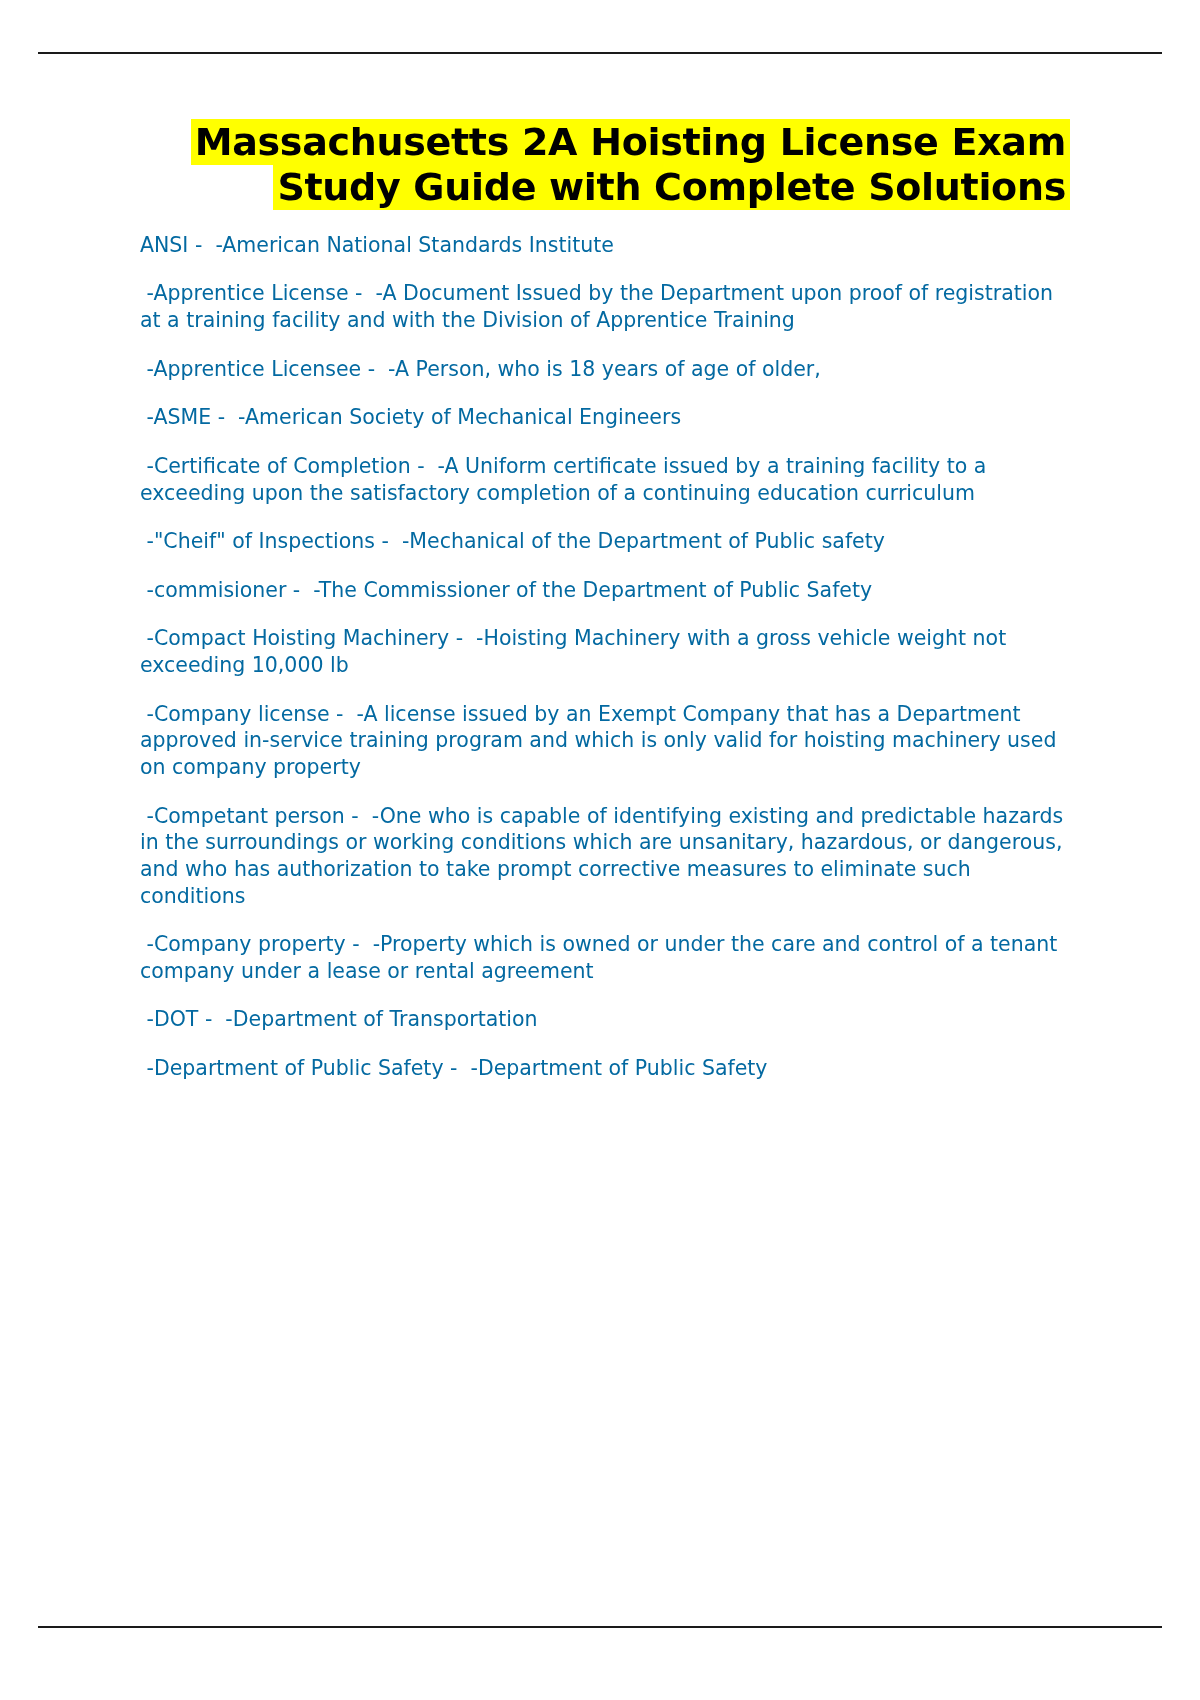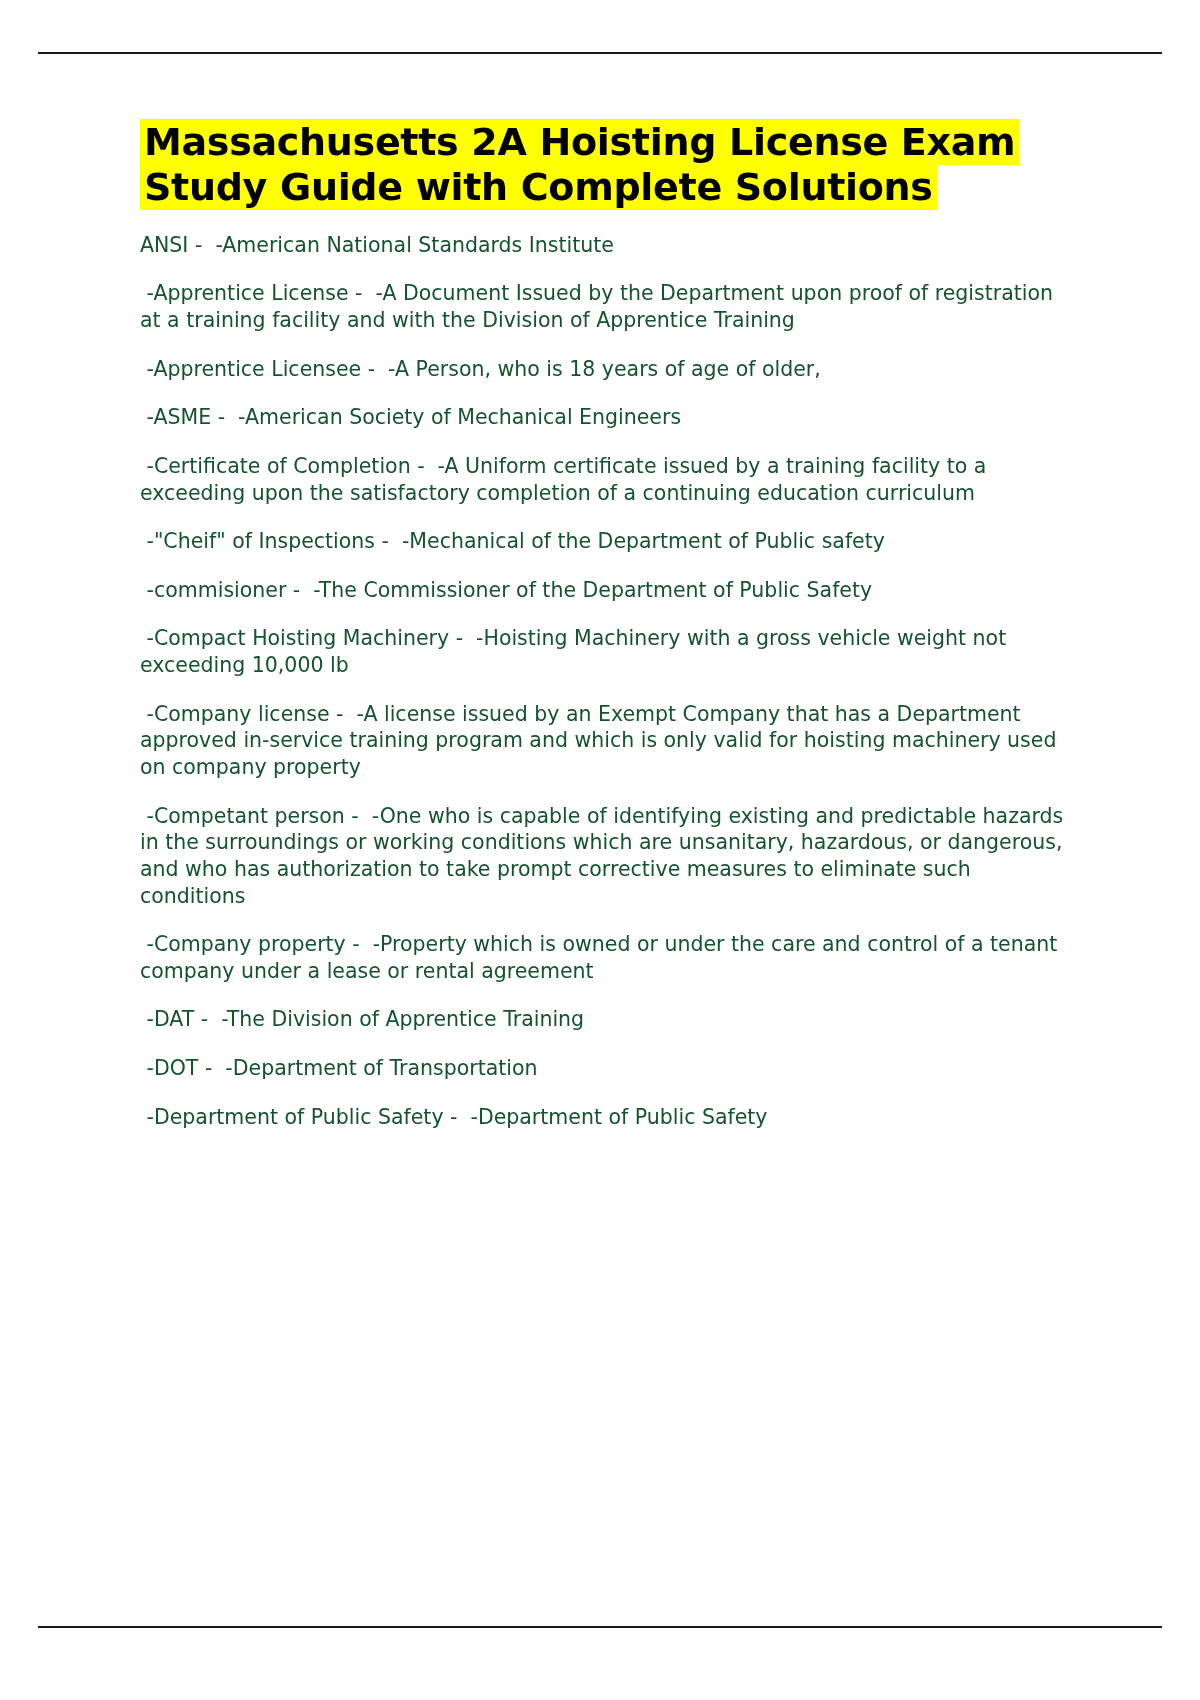--- a/index.html
+++ b/index.html
@@ -43,7 +43,7 @@
     line-height: 1.18;
     font-weight: bold;
     color: #000000;
-    text-align: left;
+    text-align: right;
     letter-spacing: -0.3px;
   }
   .doc-title .hl {

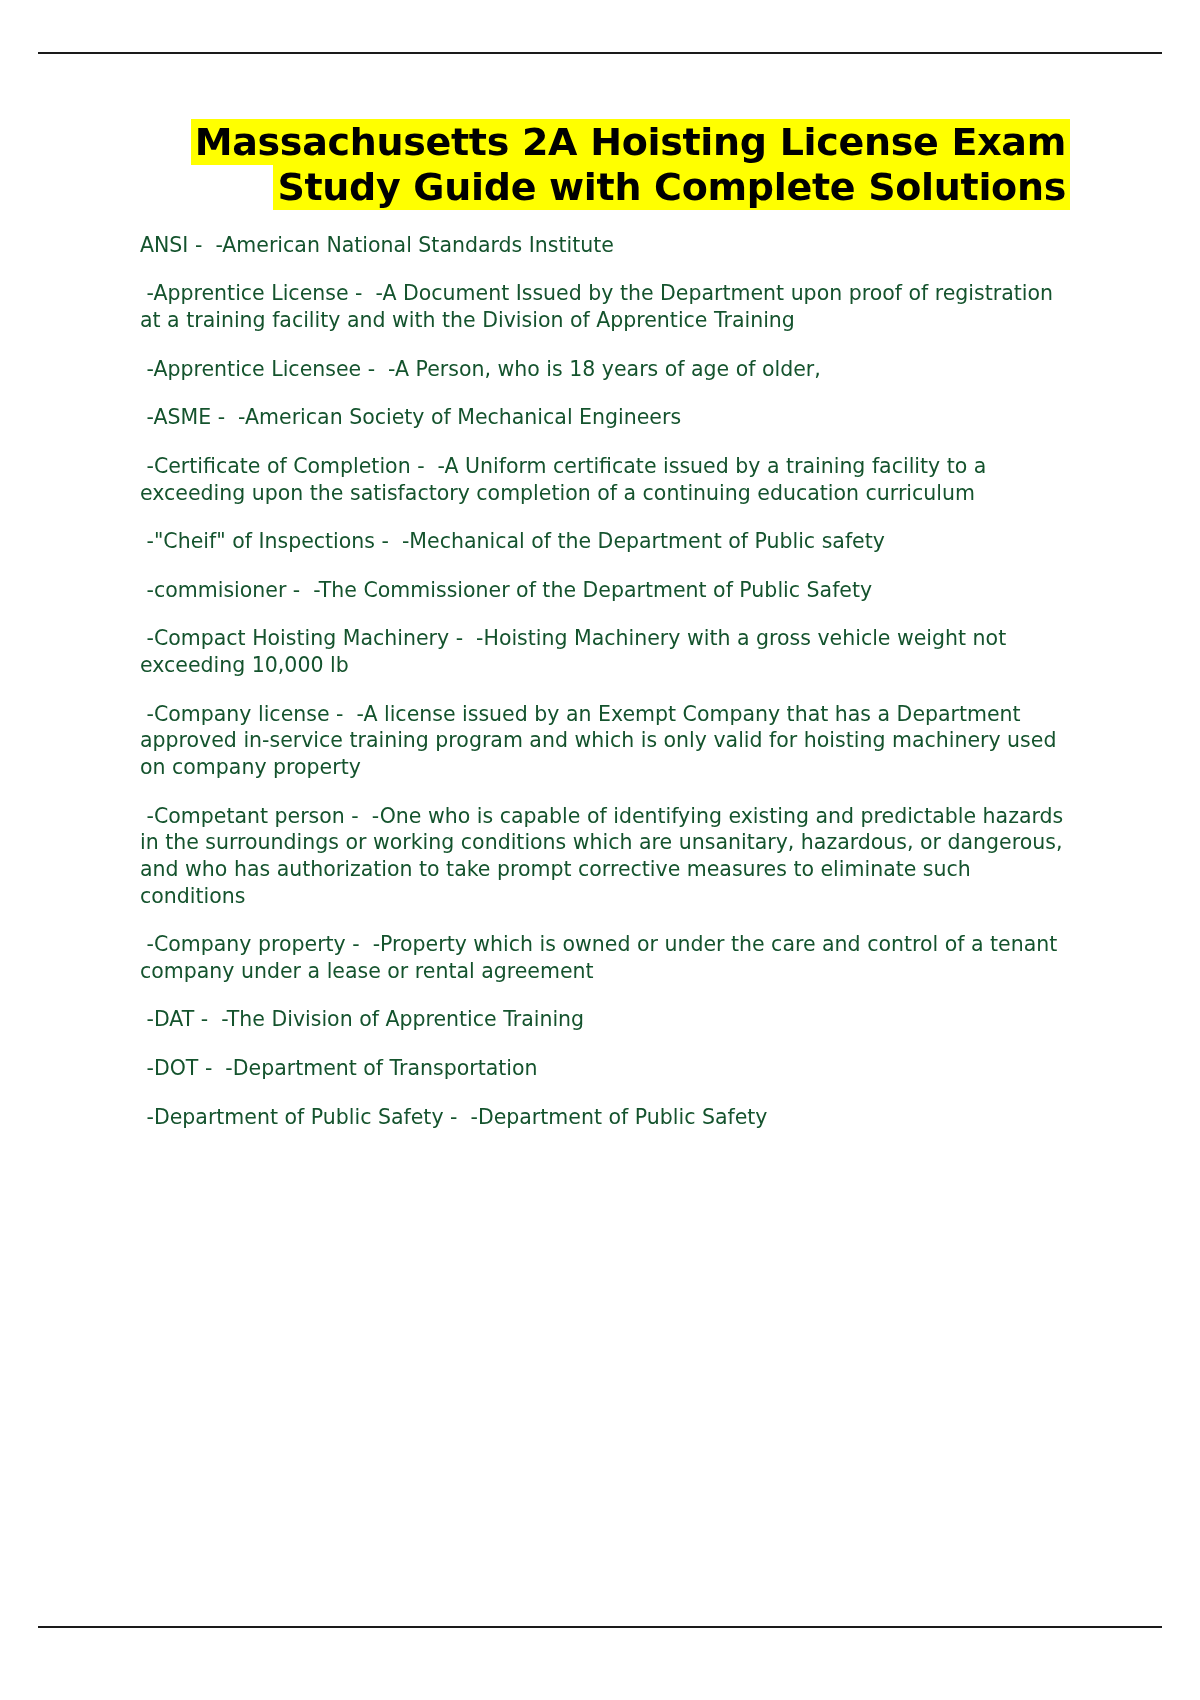--- a/index.html
+++ b/index.html
@@ -61,7 +61,7 @@
   .entry {
     font-size: 20.5px;
     line-height: 1.30;
-    color: #14532d;
+    color: #0369a1;
     margin: 0 0 22px 0;
     text-align: left;
   }

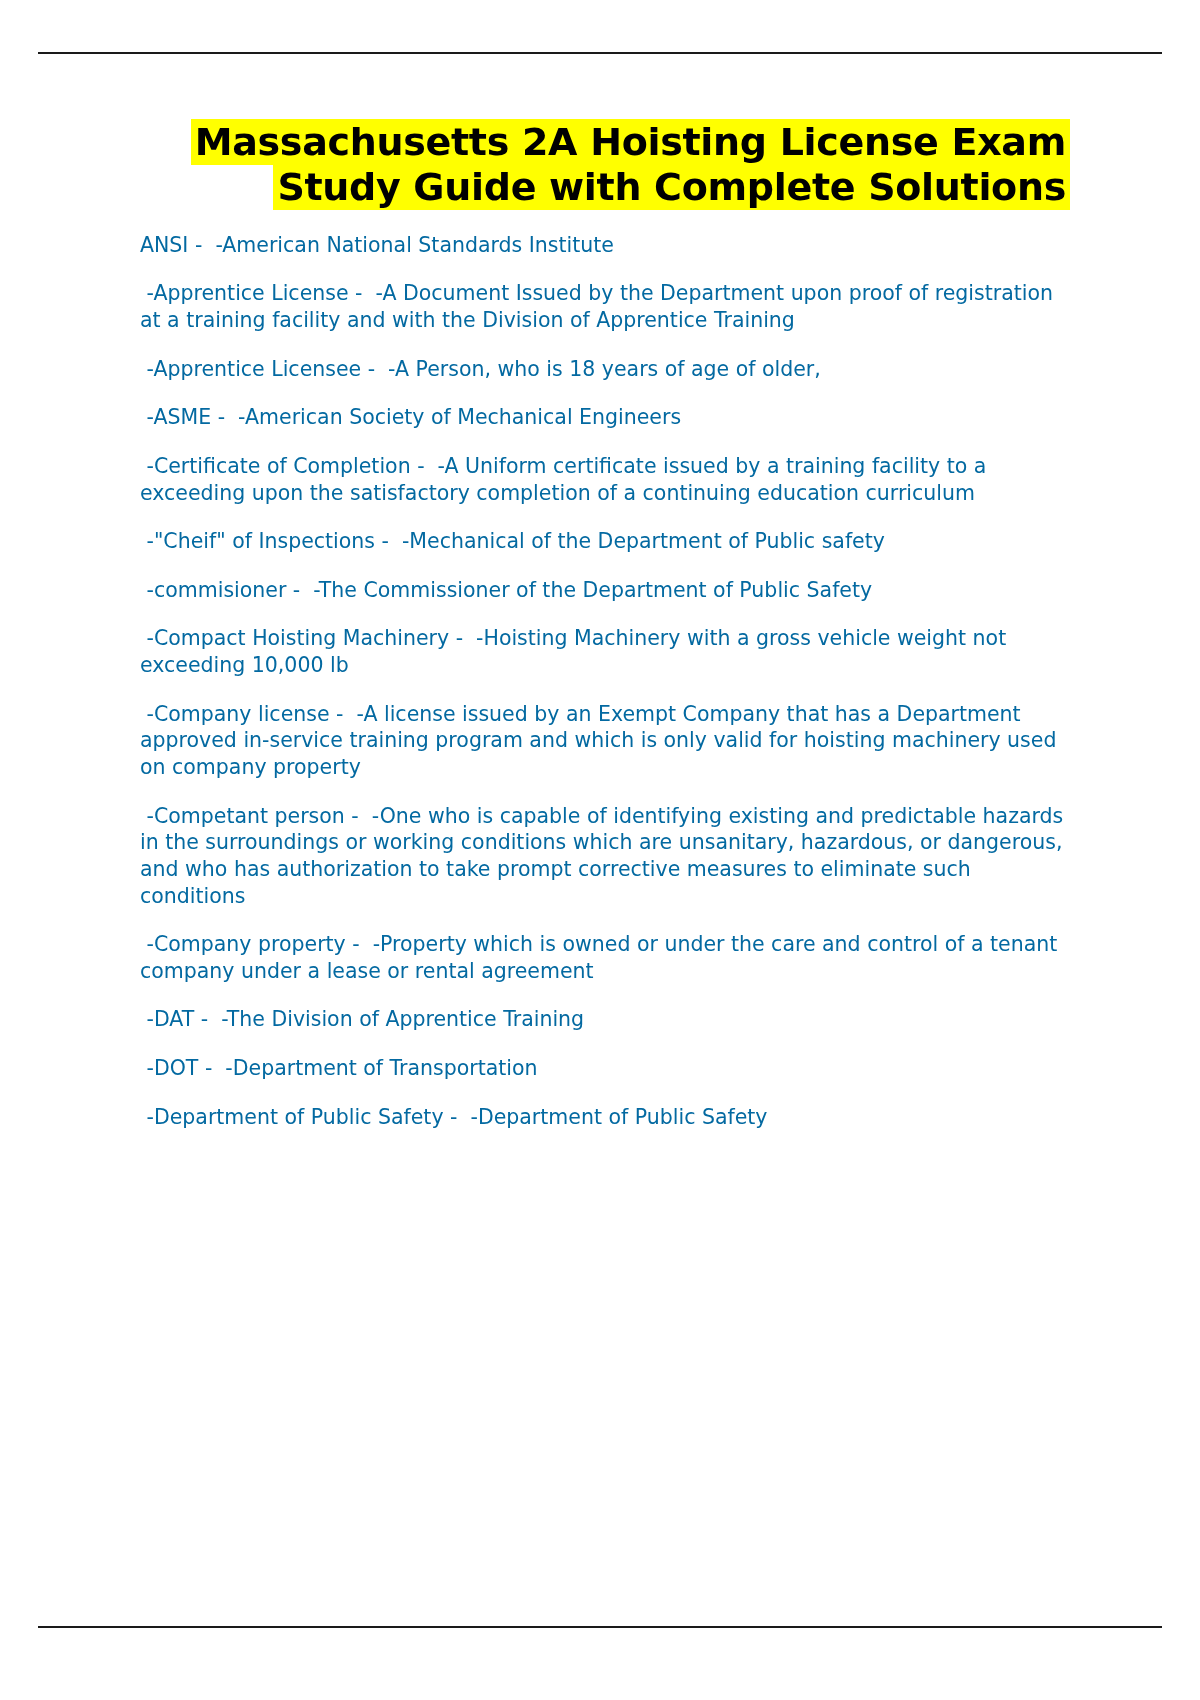--- a/index.html
+++ b/index.html
@@ -139,9 +139,6 @@
         <span class="term"> -Company property - </span><span class="sep"> -</span><span class="def">Property which is owned or under the care and control of a tenant company under a lease or rental agreement</span>
       </li>
 
-      <li class="entry">
-        <span class="term"> -DAT - </span><span class="sep"> -</span><span class="def">The Division of Apprentice Training</span>
-      </li>
 
       <li class="entry">
         <span class="term"> -DOT - </span><span class="sep"> -</span><span class="def">Department of Transportation</span>

